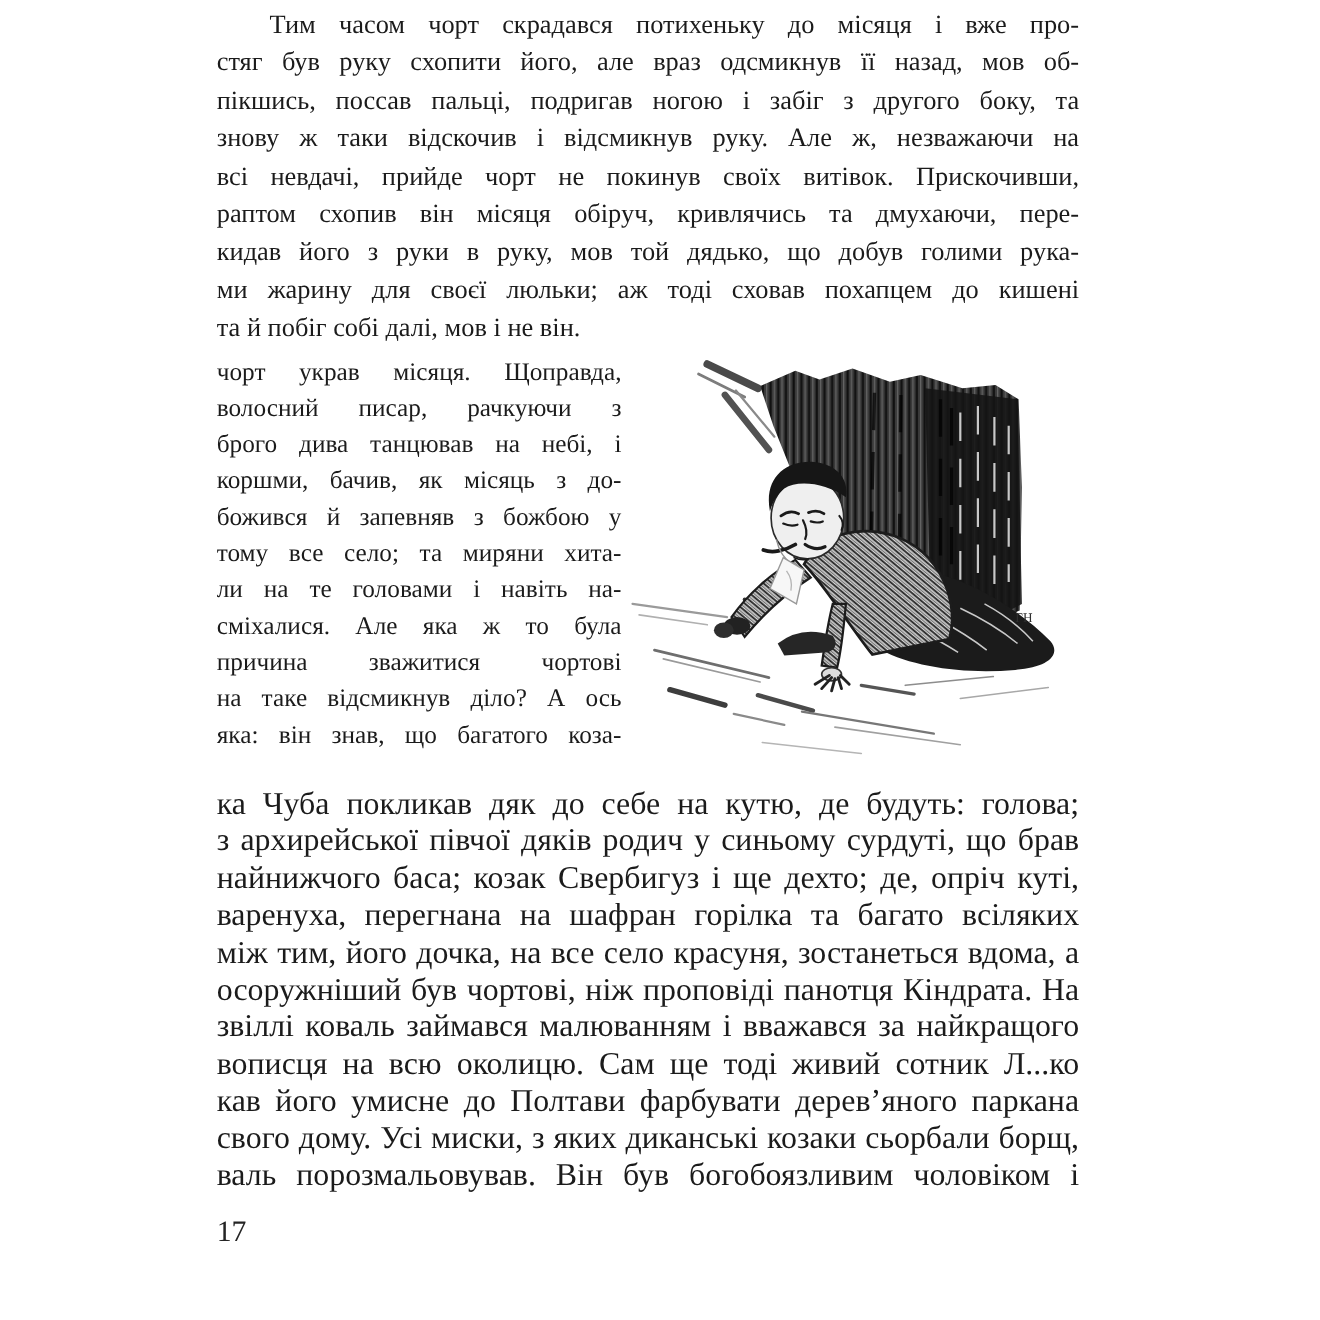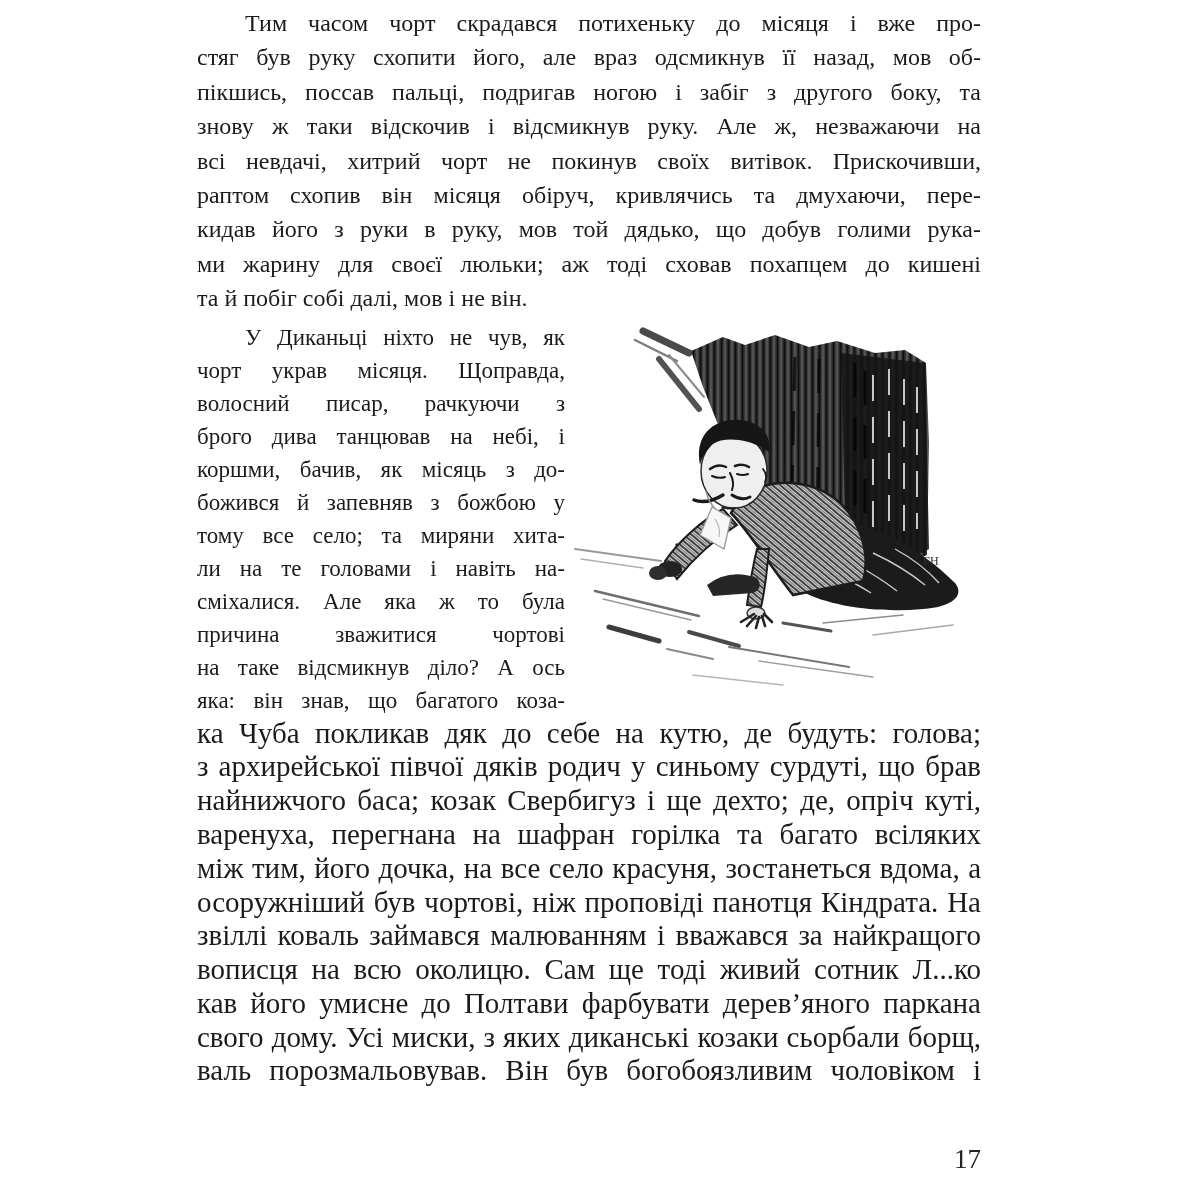--- a/index.html
+++ b/index.html
@@ -42,7 +42,7 @@
       <div class="line">стяг був руку схопити його, але враз одсмикнув її назад, мов об-</div>
       <div class="line">пікшись, поссав пальці, подригав ногою і забіг з другого боку, та</div>
       <div class="line">знову ж таки відскочив і відсмикнув руку. Але ж, незважаючи на</div>
-      <div class="line">всі невдачі, хитрий чорт не покинув своїх витівок. Прискочивши,</div>
+      <div class="line">всі невдачі, прийде чорт не покинув своїх витівок. Прискочивши,</div>
       <div class="line">раптом схопив він місяця обіруч, кривлячись та дмухаючи, пере-</div>
       <div class="line">кидав його з руки в руку, мов той дядько, що добув голими рука-</div>
       <div class="line">ми жарину для своєї люльки; аж тоді сховав похапцем до кишені</div>

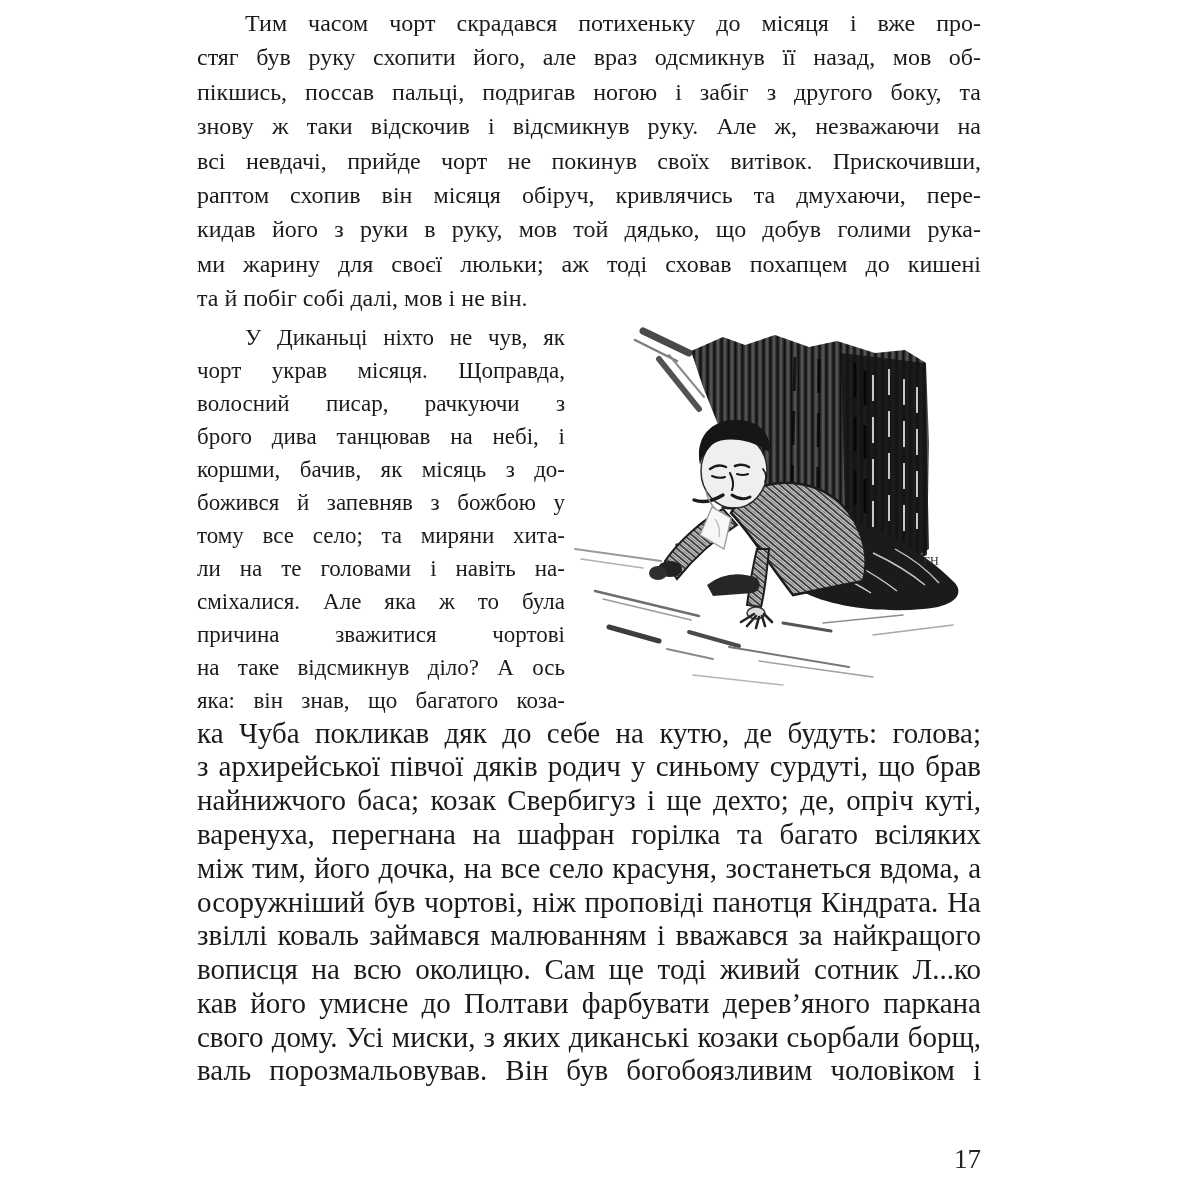--- a/index.html
+++ b/index.html
@@ -51,7 +51,6 @@
 
     <section class="media-row">
       <div class="col-text">
-        <div class="line indent">У Диканьці ніхто не чув, як</div>
         <div class="line">чорт украв місяця. Щоправда,</div>
         <div class="line">волосний писар, рачкуючи з</div>
         <div class="line">брого дива танцював на небі, і</div>

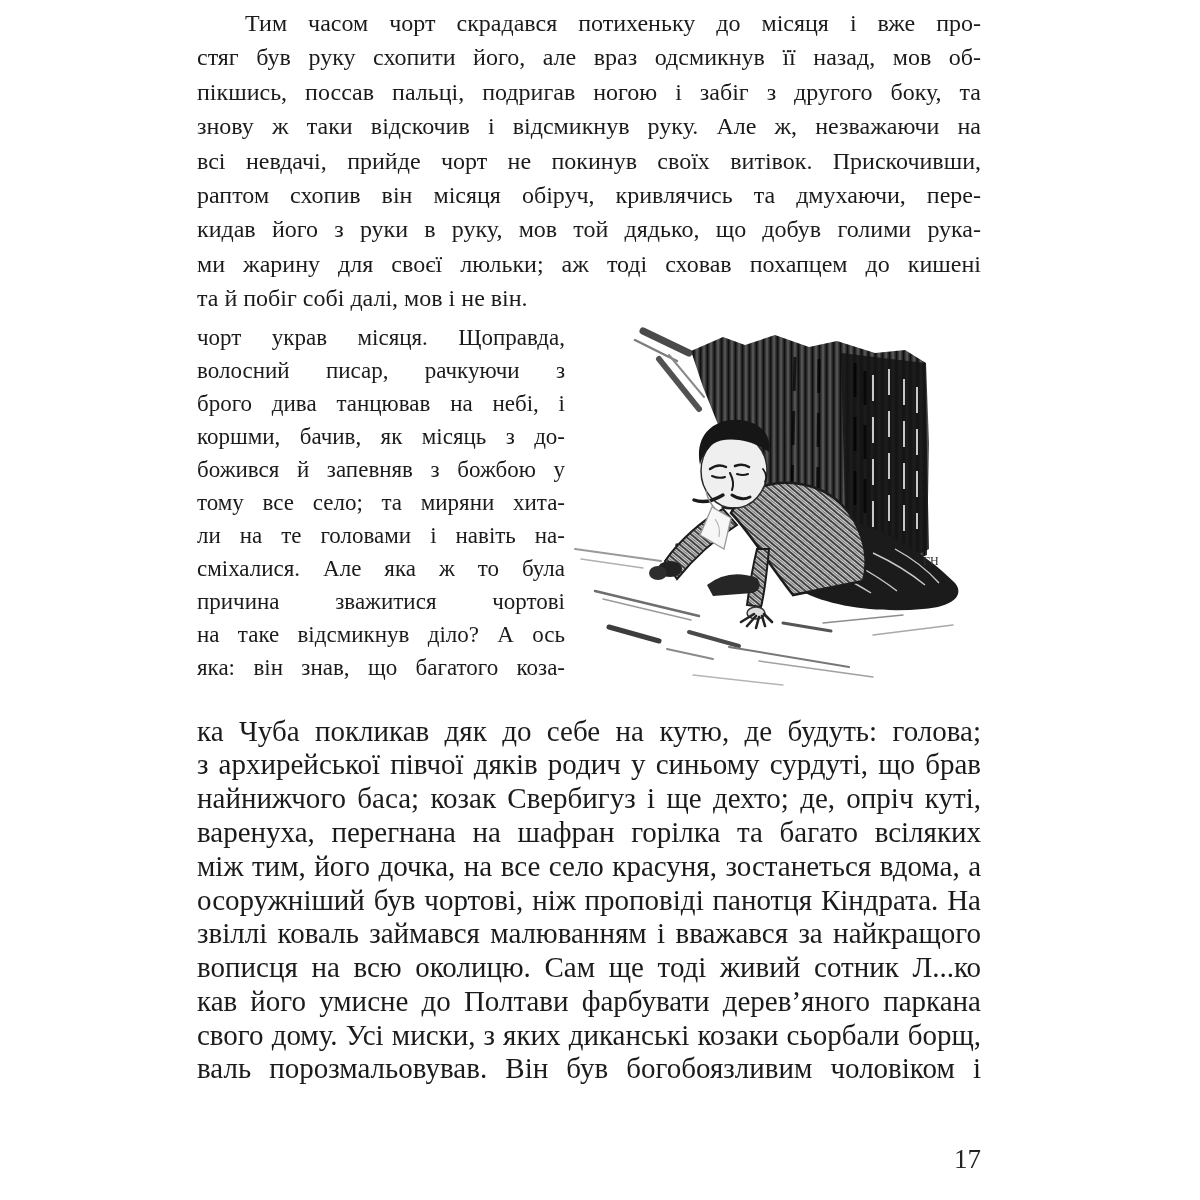--- a/index.html
+++ b/index.html
@@ -27,8 +27,8 @@
   .illustration{flex:1 1 auto;margin:2px 0 0 8px;padding:0;text-decoration:underline;}
   .illustration svg{display:block;}
   .page-number{
-    position:absolute;left:197px;top:1144px;width:784px;
-    text-align:right;font-size:27px;color:#242424;
+    position:absolute;left:197px;top:1104px;width:784px;
+    text-align:left;font-size:27px;color:#242424;
   }
 </style>
 </head>

